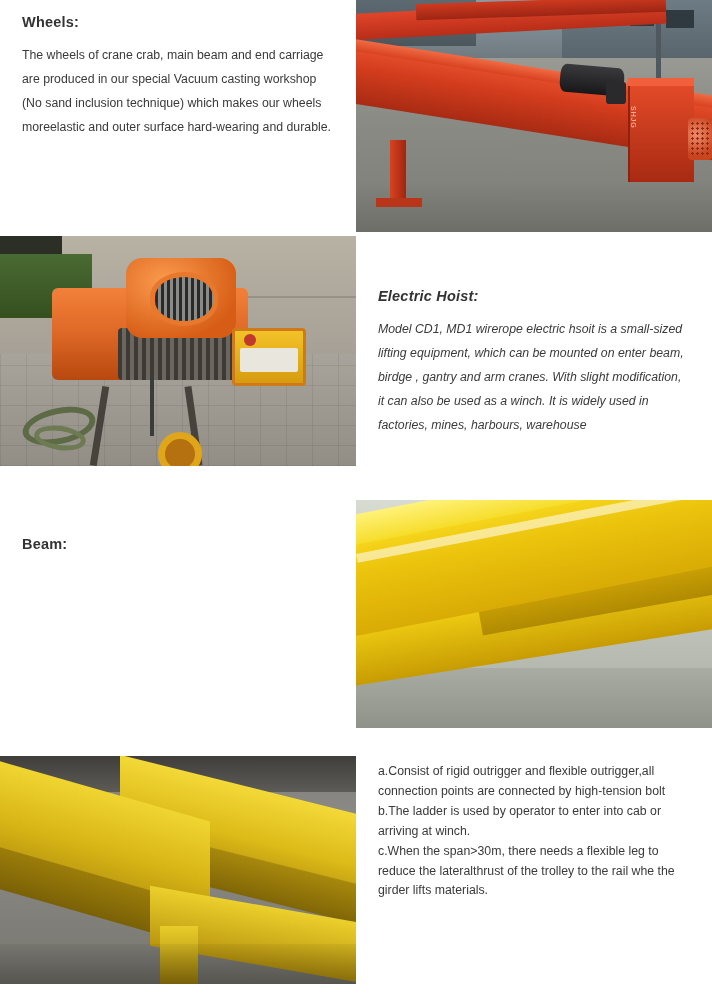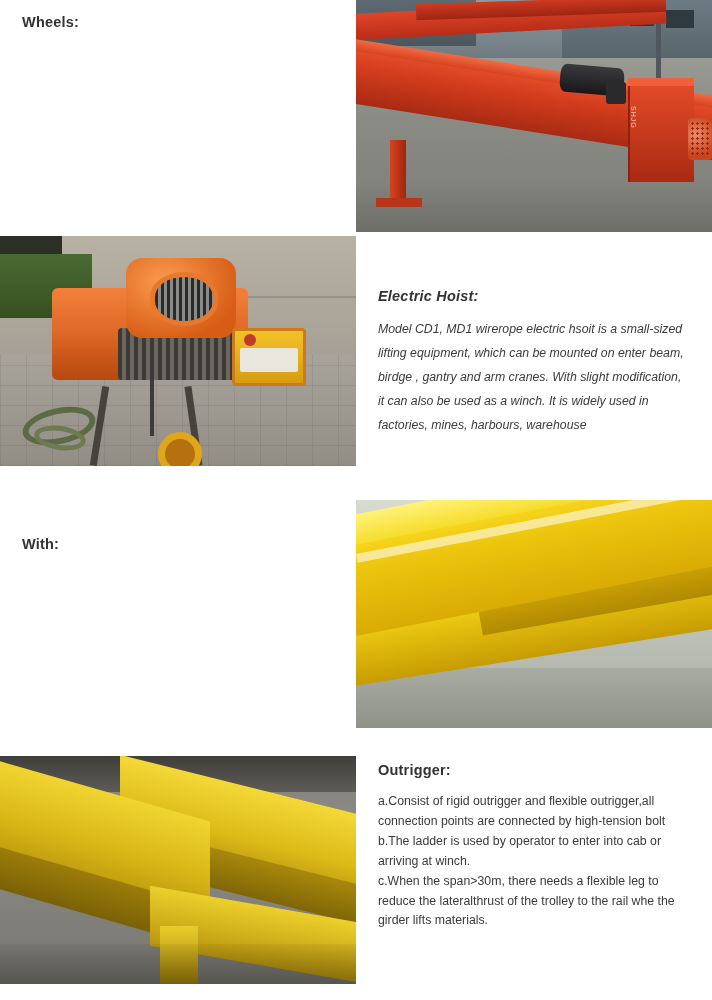--- a/index.html
+++ b/index.html
@@ -346,6 +346,7 @@
   <div class="section" style="left:0; top:0;">
     <div class="text-col" style="padding-top:14px;">
       <h3 class="sec-title">Wheels:</h3>
+      <p class="sec-body">The wheels of crane crab, main beam and end carriage are produced in our special Vacuum casting workshop (No sand inclusion technique) which makes our wheels moreelastic and outer surface hard-wearing and durable.</p>
     </div>
     <div class="img-col">
       <div class="photo p1">

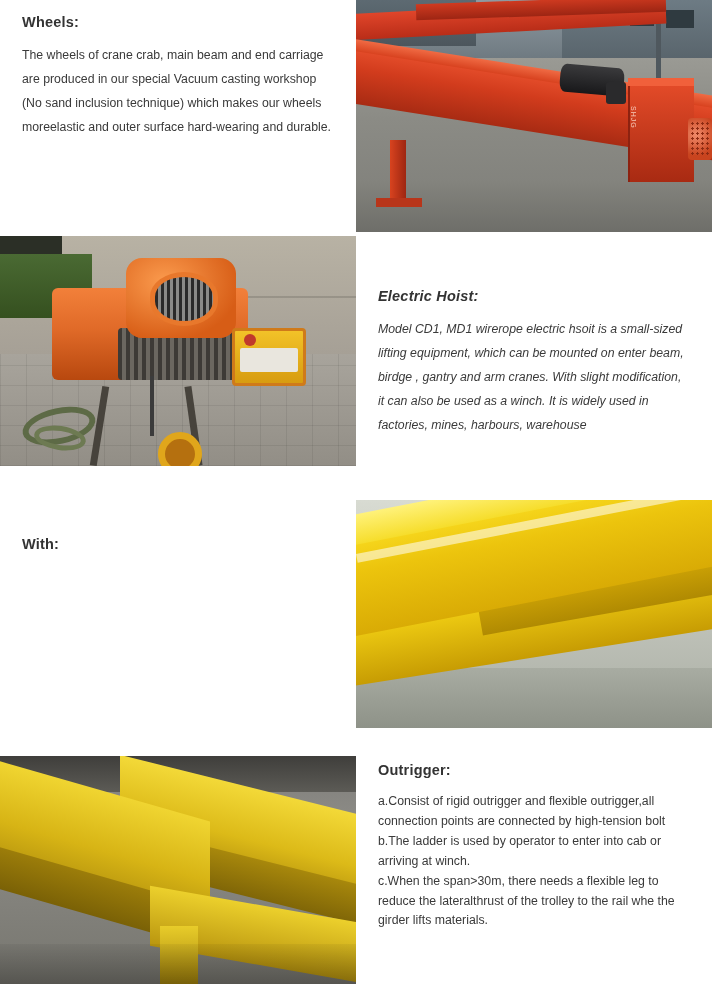--- a/index.html
+++ b/index.html
@@ -407,7 +407,7 @@
 
   <div class="section" style="left:0; top:500px;">
     <div class="text-col" style="padding-top:36px;">
-      <h3 class="sec-title">With:</h3>
+      <h3 class="sec-title">Beam:</h3>
     </div>
     <div class="img-col">
       <div class="photo p3">

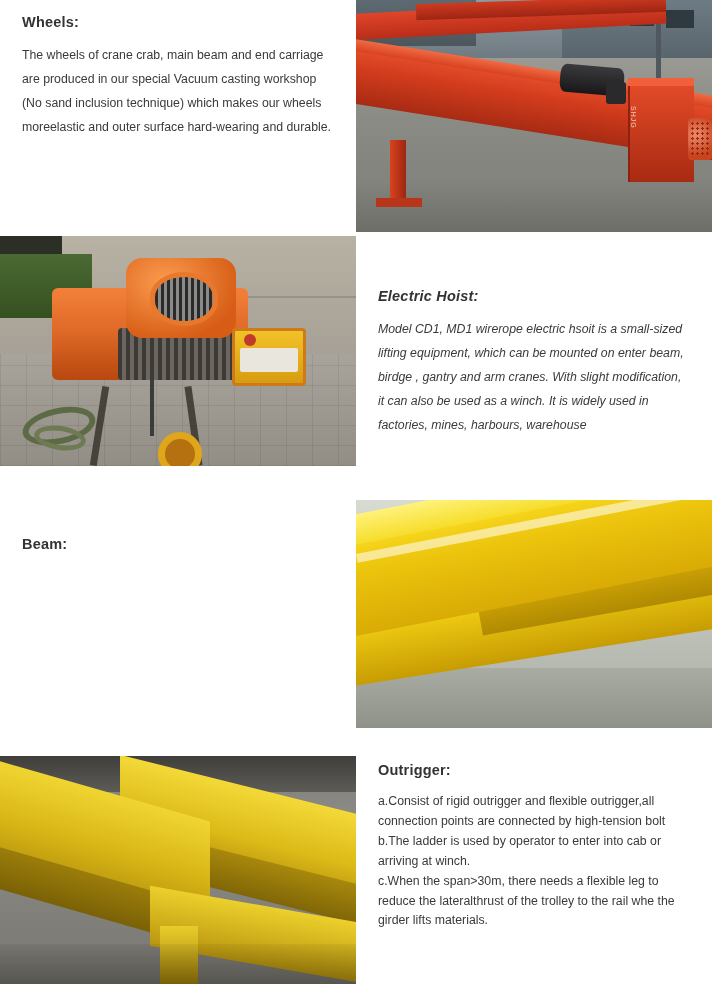--- a/index.html
+++ b/index.html
@@ -438,7 +438,6 @@
       </div>
     </div>
     <div class="text-col" style="padding-top:6px;">
-      <h3 class="sec-title">Outrigger:</h3>
       <p class="sec-body tight">a.Consist of rigid outrigger and flexible outrigger,all connection points are connected by high-tension bolt
 b.The ladder is used by operator to enter into cab or arriving at winch.
 c.When the span&gt;30m, there needs a flexible leg to reduce the lateralthrust of the trolley to the rail whe the girder lifts materials.</p>

